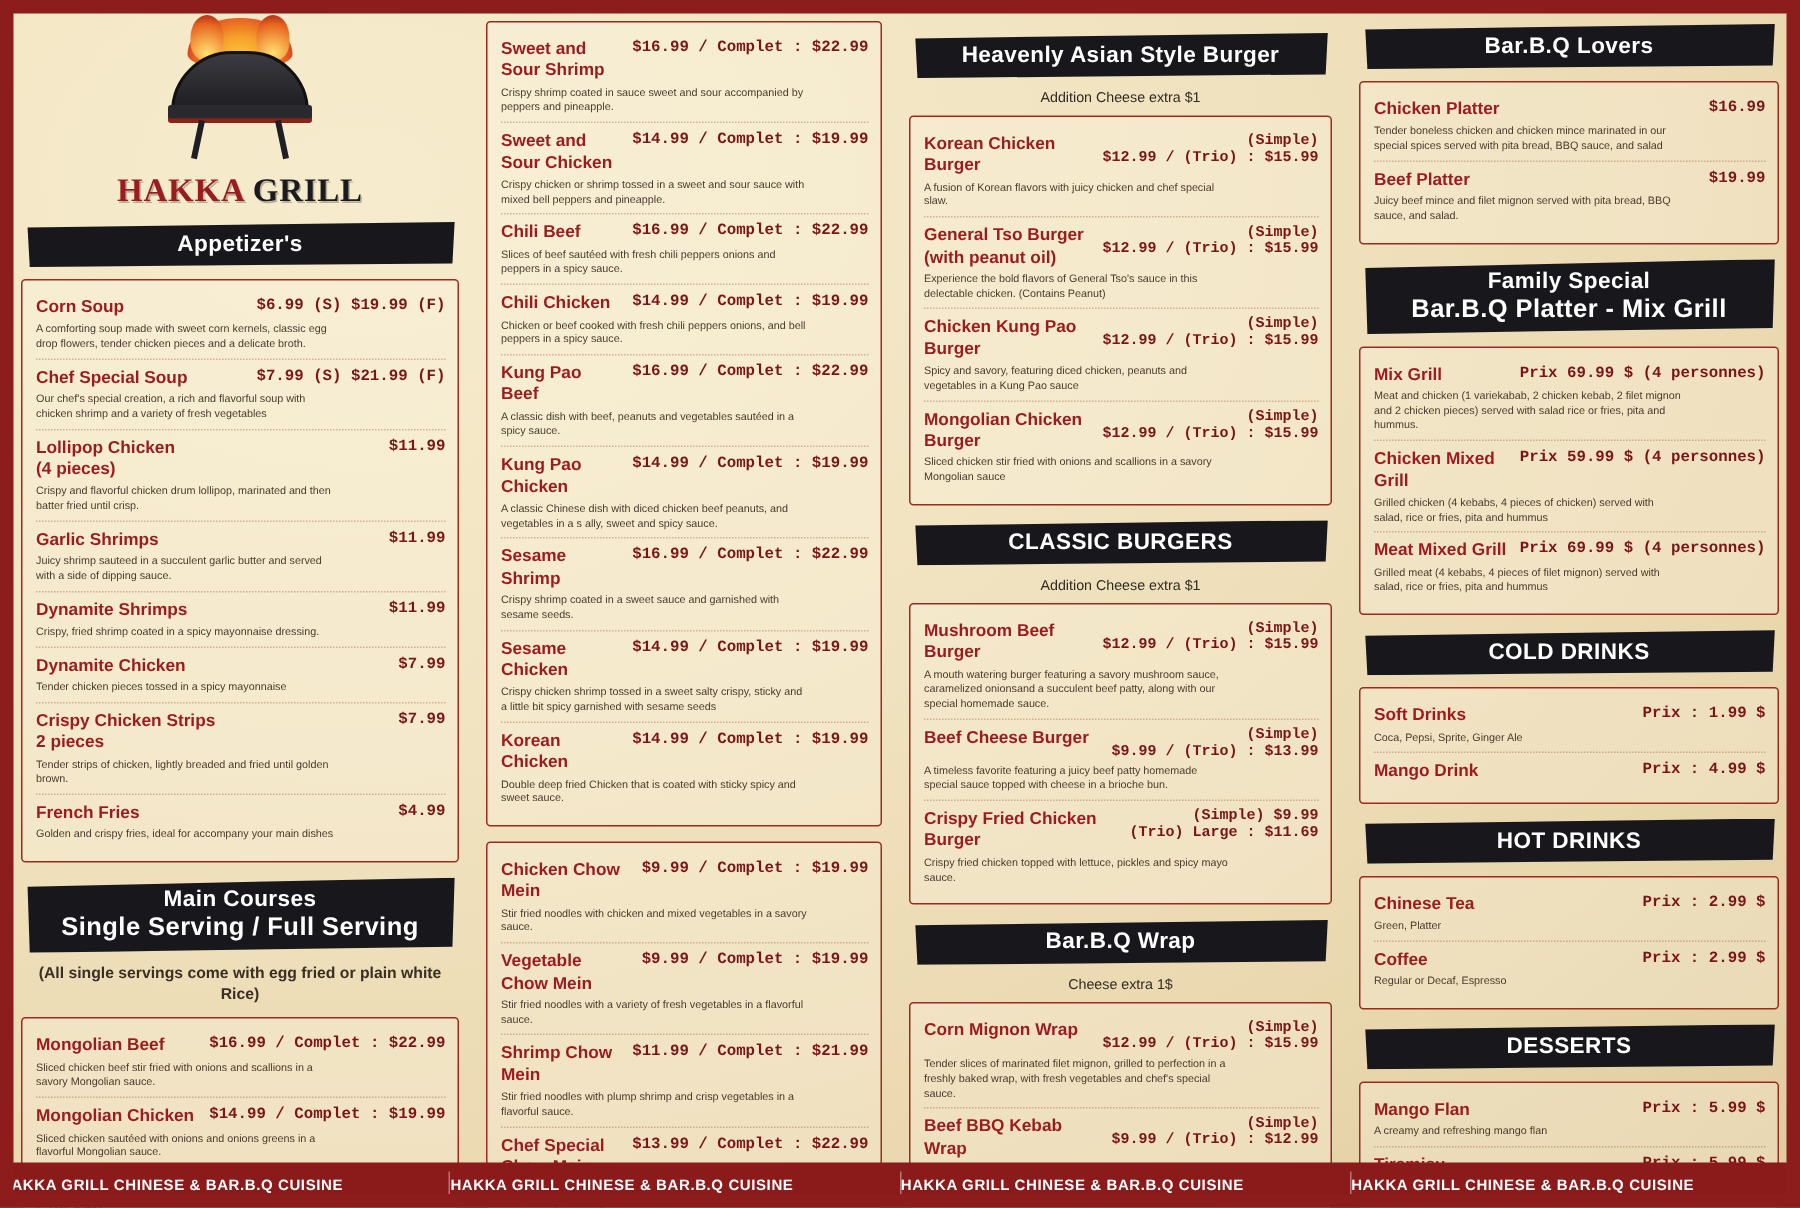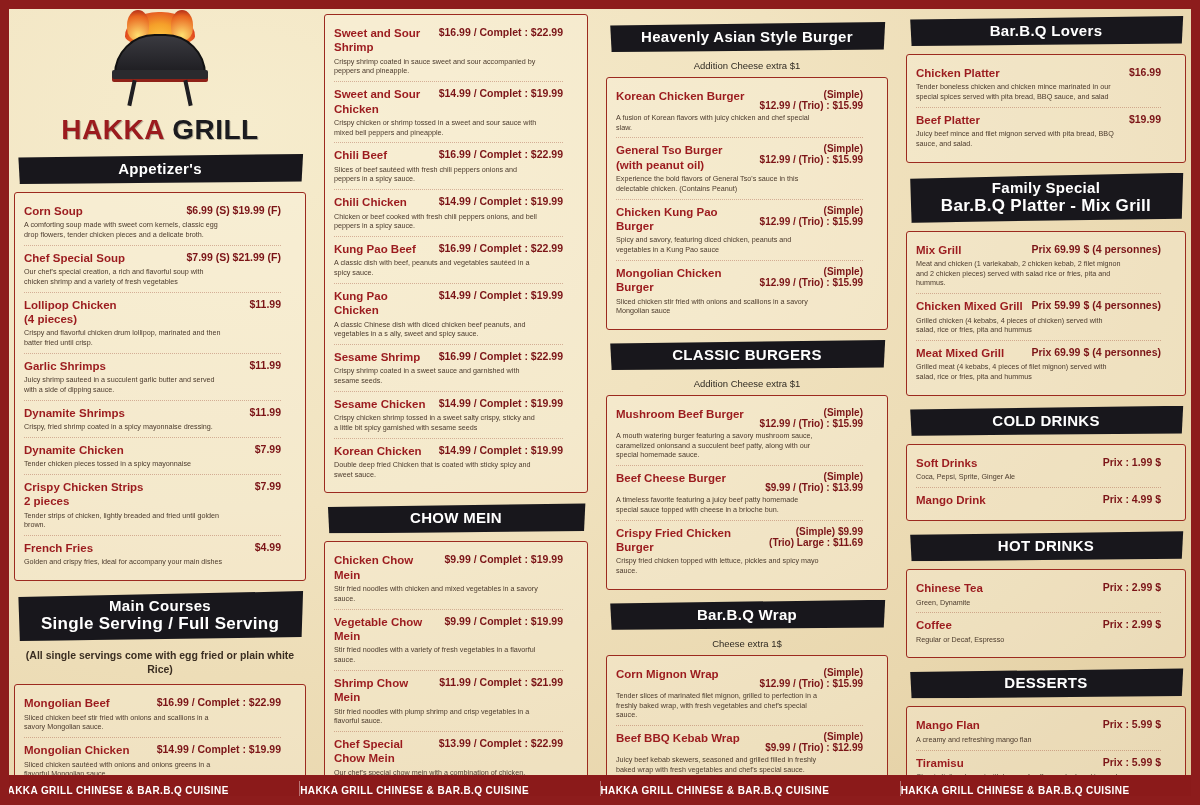--- a/index.html
+++ b/index.html
@@ -48,7 +48,7 @@
   .section-box {
     border:1.5px solid #9c2a1f;
     border-radius:3px;
-    padding:6px 24px 8px 9px;
+    padding:6px 8px 8px 9px;
     margin:0 4px 10px 4px;
     background:rgba(255,252,240,.25);
   }

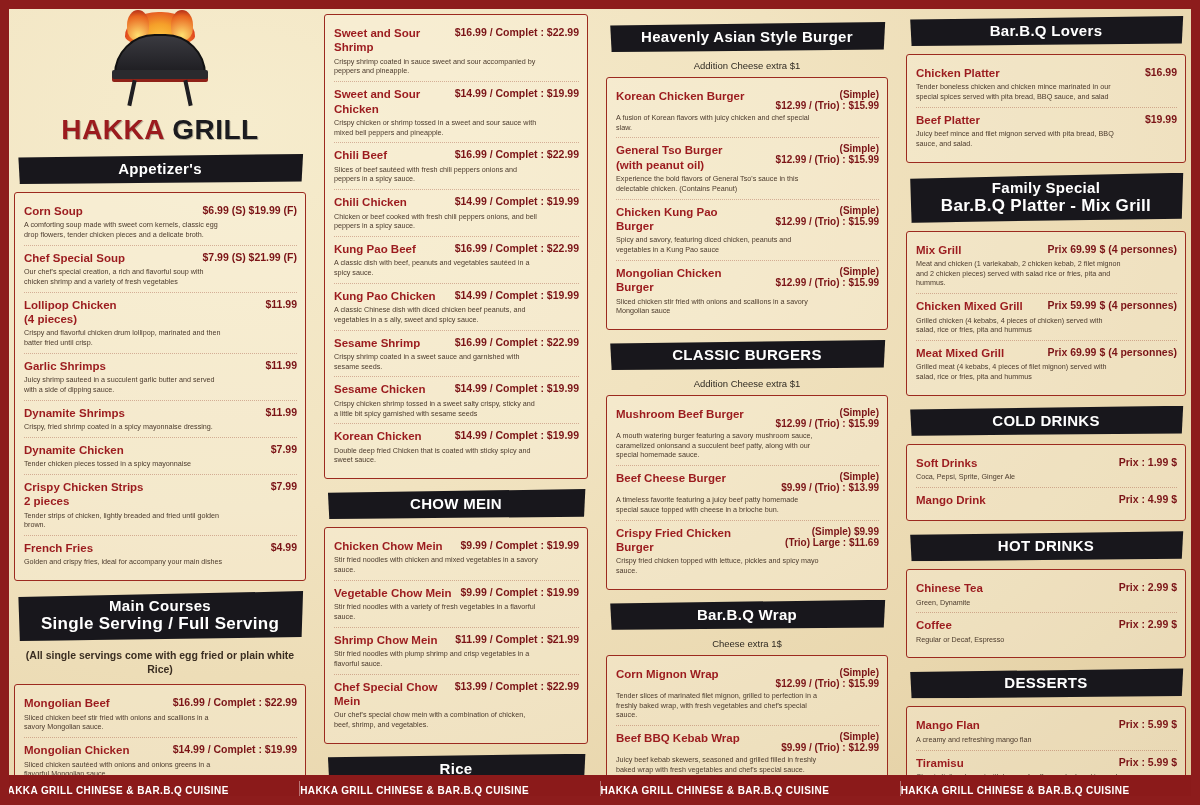--- a/index.html
+++ b/index.html
@@ -62,7 +62,7 @@
     color:#9b1b1e; font-weight:bold; font-size:11.5px; line-height:1.25;
   }
   .item-price {
-    color:#7b1417; font-weight:bold; font-size:10.5px; white-space:nowrap; text-align:left;
+    color:#7b1417; font-weight:bold; font-size:10.5px; white-space:nowrap; text-align:left;font-family:Liberation Mono, monospace;
   }
   .item-desc {
     color:#4b3a2c; font-size:7.2px; line-height:1.35; margin-top:2px; max-width:205px;

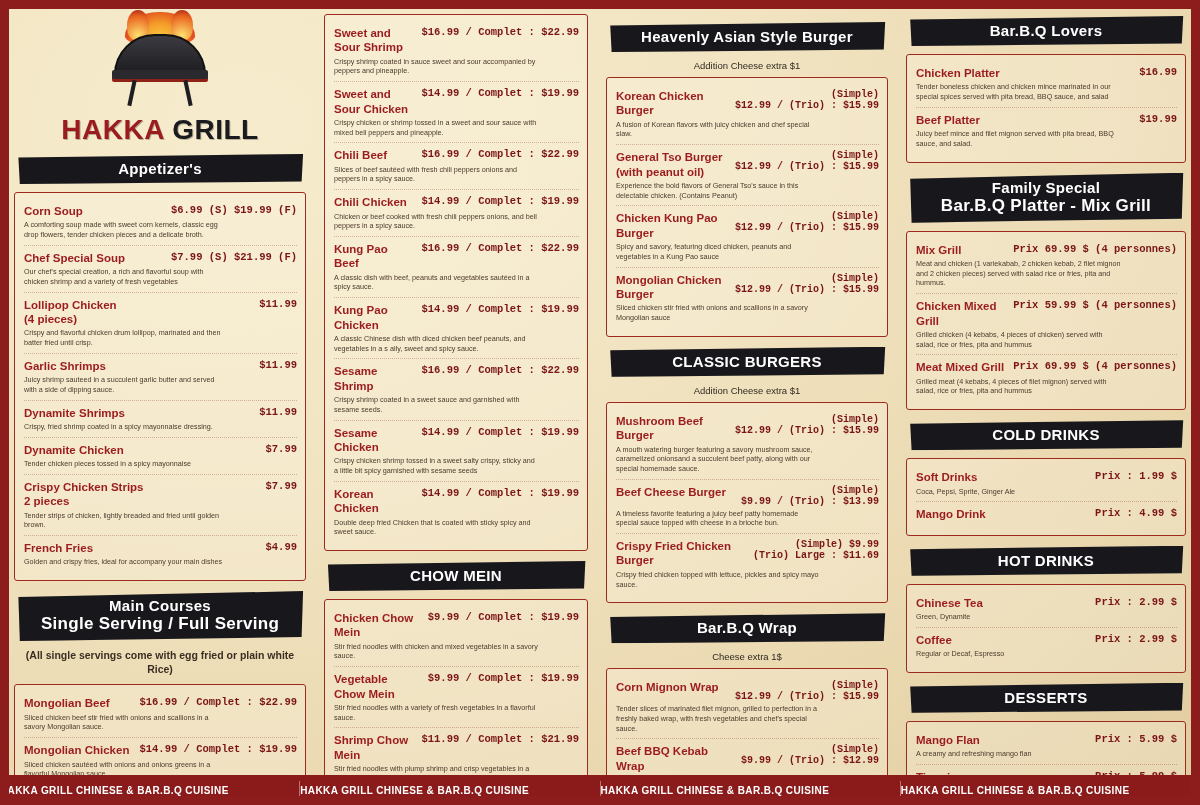--- a/index.html
+++ b/index.html
@@ -116,8 +116,8 @@
   .grill .legs:after { right:10px; transform:rotate(-12deg); }
 
   .brand {
-    font-size:28px; font-weight:bold; color:#9b1b1e; letter-spacing:.5px;
-    margin-top:6px; text-shadow:1px 1px 0 rgba(0,0,0,.25);
+    font-size:22px; font-weight:bold; color:#9b1b1e; letter-spacing:.5px;
+    margin-top:6px; text-shadow:1px 1px 0 rgba(0,0,0,.25);font-family:Liberation Serif, serif;
   }
   .brand .dark { color:#1b1b1f; }
 

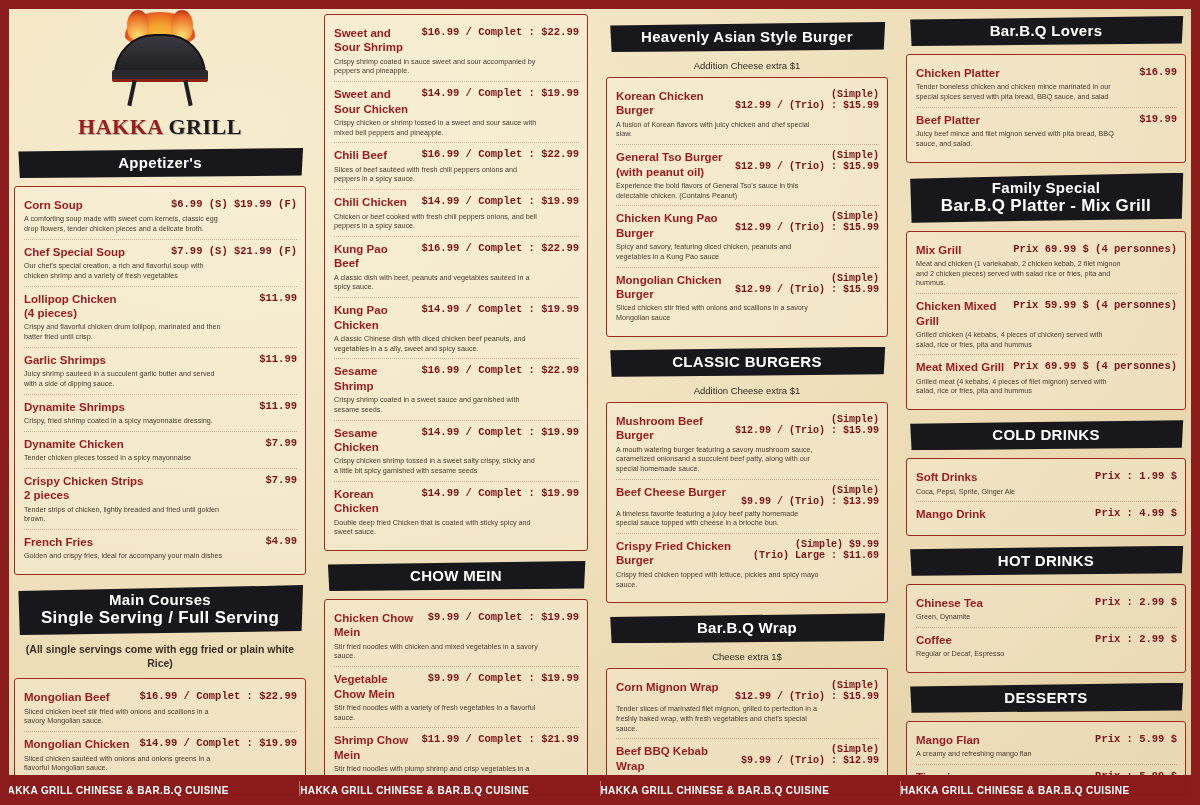--- a/index.html
+++ b/index.html
@@ -359,9 +359,6 @@
           </div>
         </div>
 
-      <div class="ribbon">
-        <span class="t1">CHOW MEIN</span>
-      </div>
       <div class="section-box" id="chow-mein-list">
           <div class="item">
             <div class="item-head">

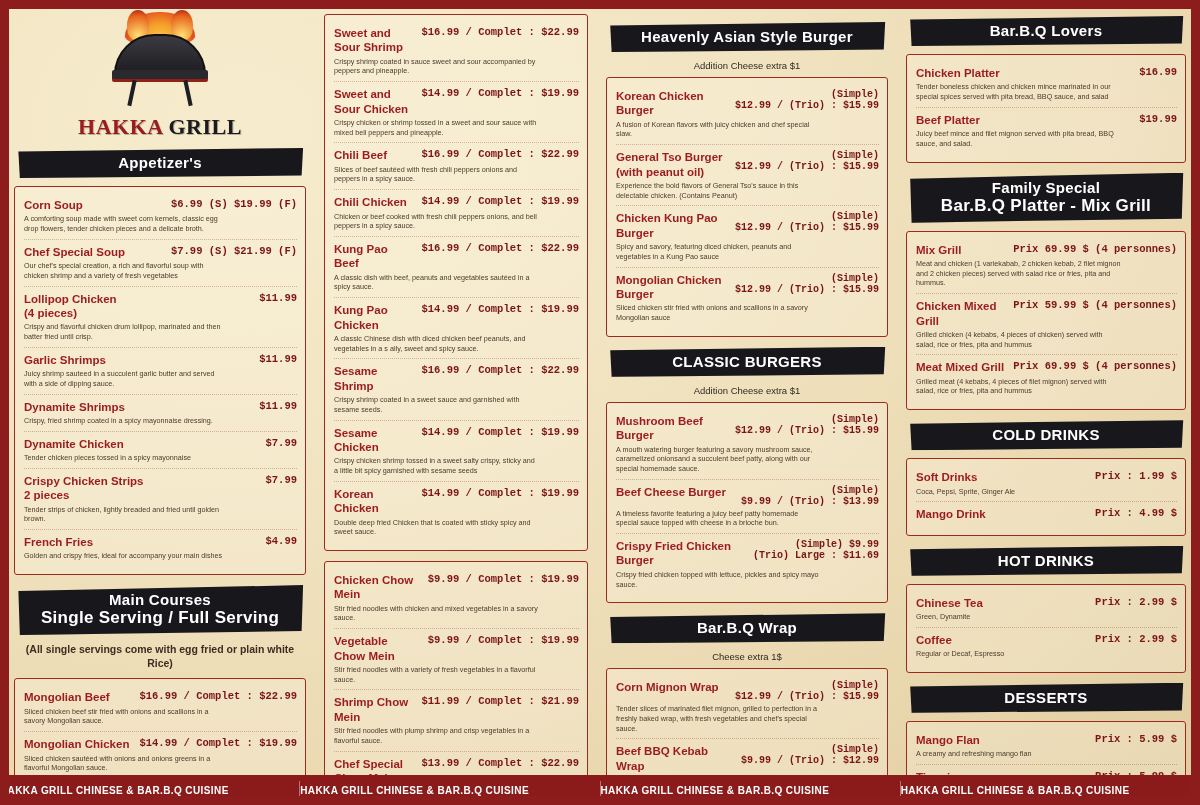--- a/index.html
+++ b/index.html
@@ -620,7 +620,7 @@
                 <span>Prix : 2.99 $</span>
               </div>
             </div>
-            <div class="item-desc">Green, Dynamite</div>
+            <div class="item-desc">Green, Platter</div>
           </div>
           <div class="item">
             <div class="item-head">

